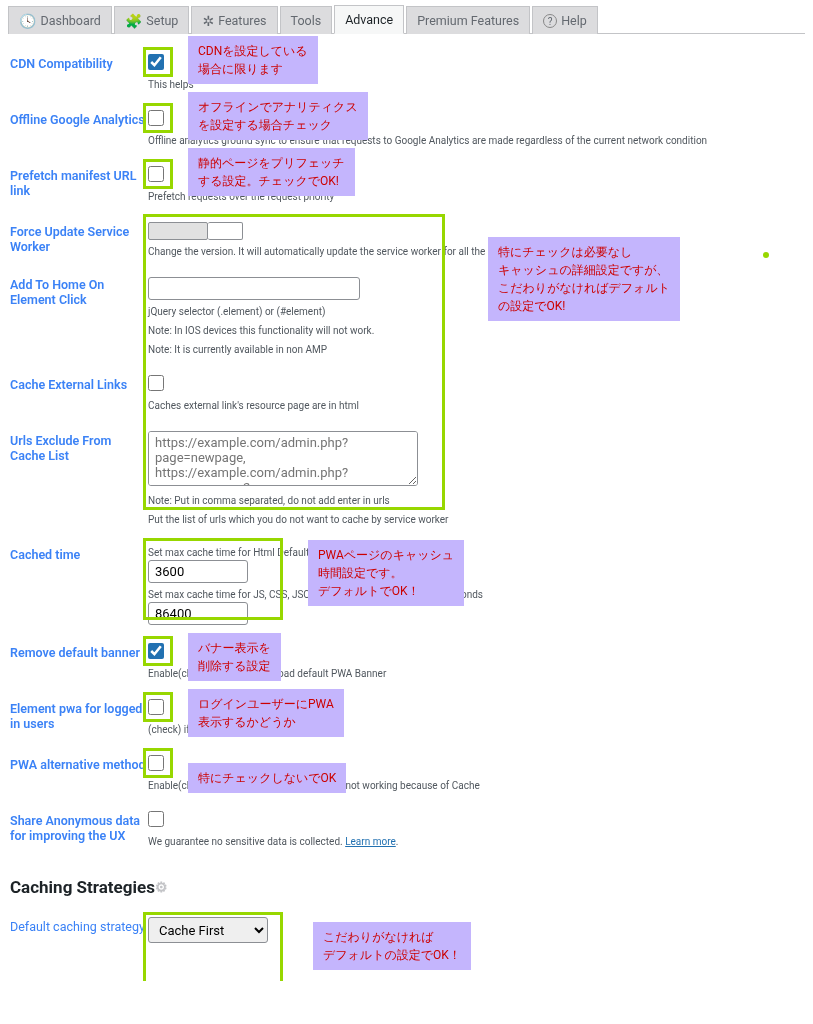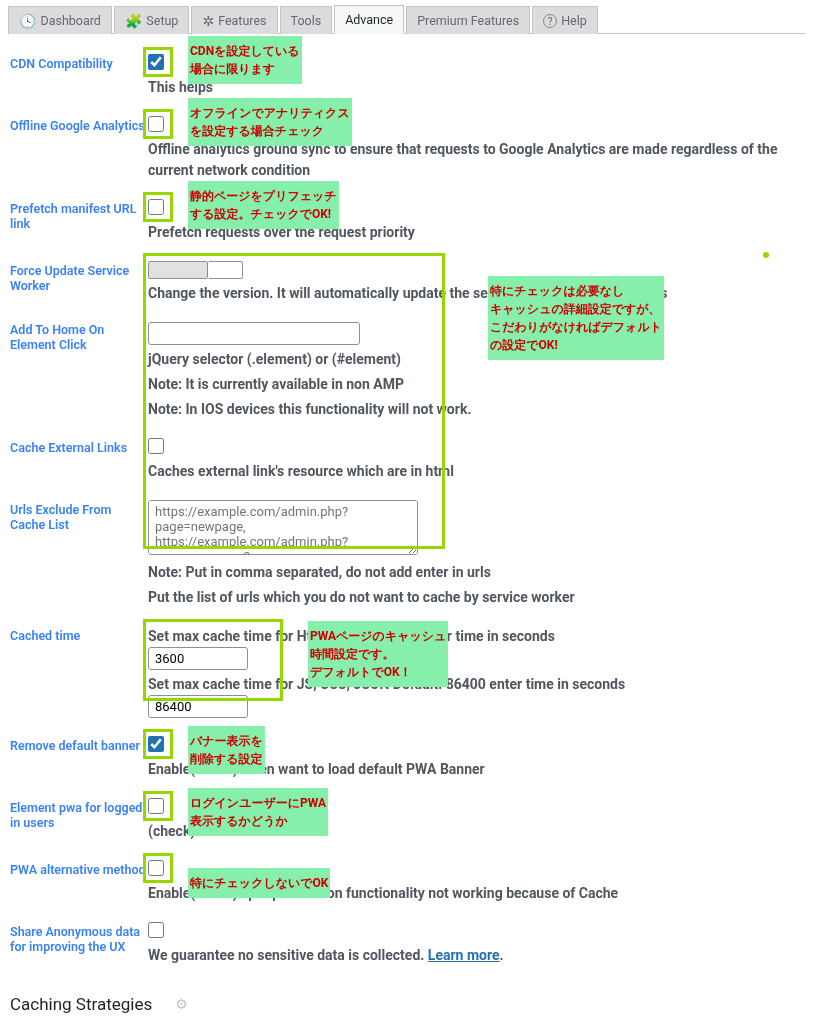--- a/index.html
+++ b/index.html
@@ -80,12 +80,12 @@
   }
   .annot {
     position: absolute;
-    background: #86efac;
+    background: #c4b5fd;
     color: #c00;
-    font-weight: 700;
+    font-weight: 400;
     font-size: 12px;
     line-height: 1.5;
-    padding: 6px 2px;
+    padding: 6px 10px;
     z-index: 5;
     white-space: nowrap;
   }

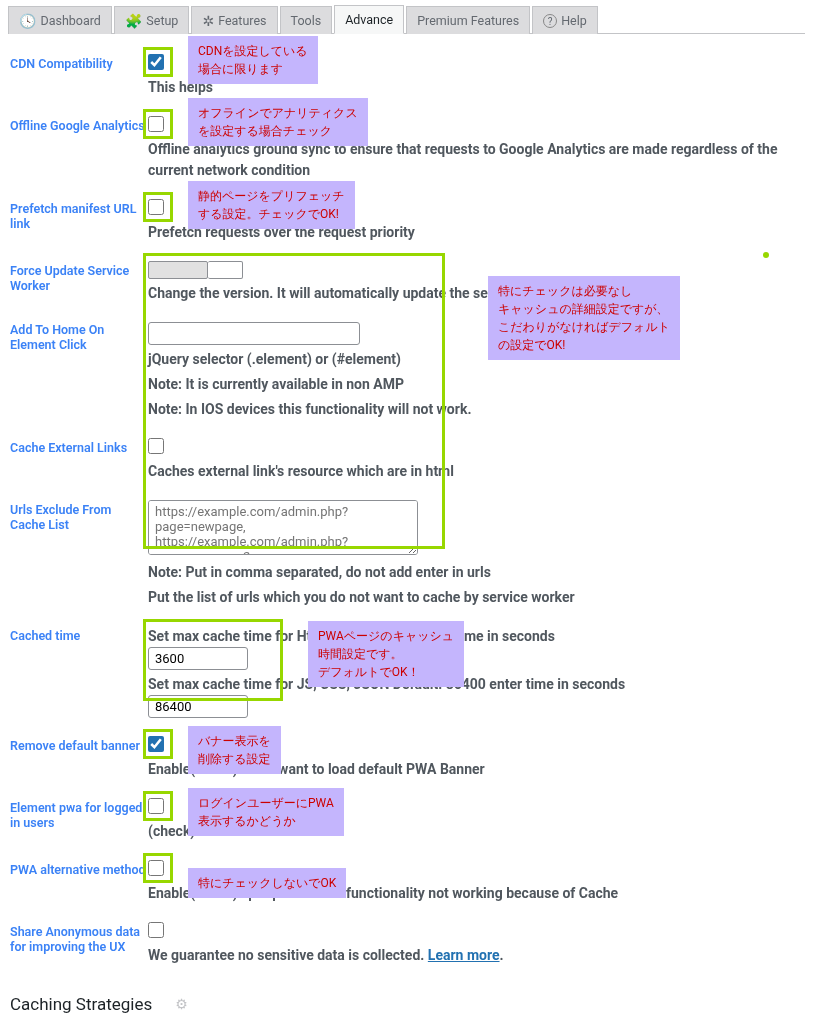--- a/index.html
+++ b/index.html
@@ -50,10 +50,9 @@
   .row .ctrl { flex: 1; position: relative; }
   .desc {
     color: #50575e;
-    font-size: 14px;
+    font-size: 10px;
     margin-top: 4px;
     line-height: 1.5;
-    font-weight: bold;
   }
   input[type="checkbox"] {
     width: 16px; height: 16px;

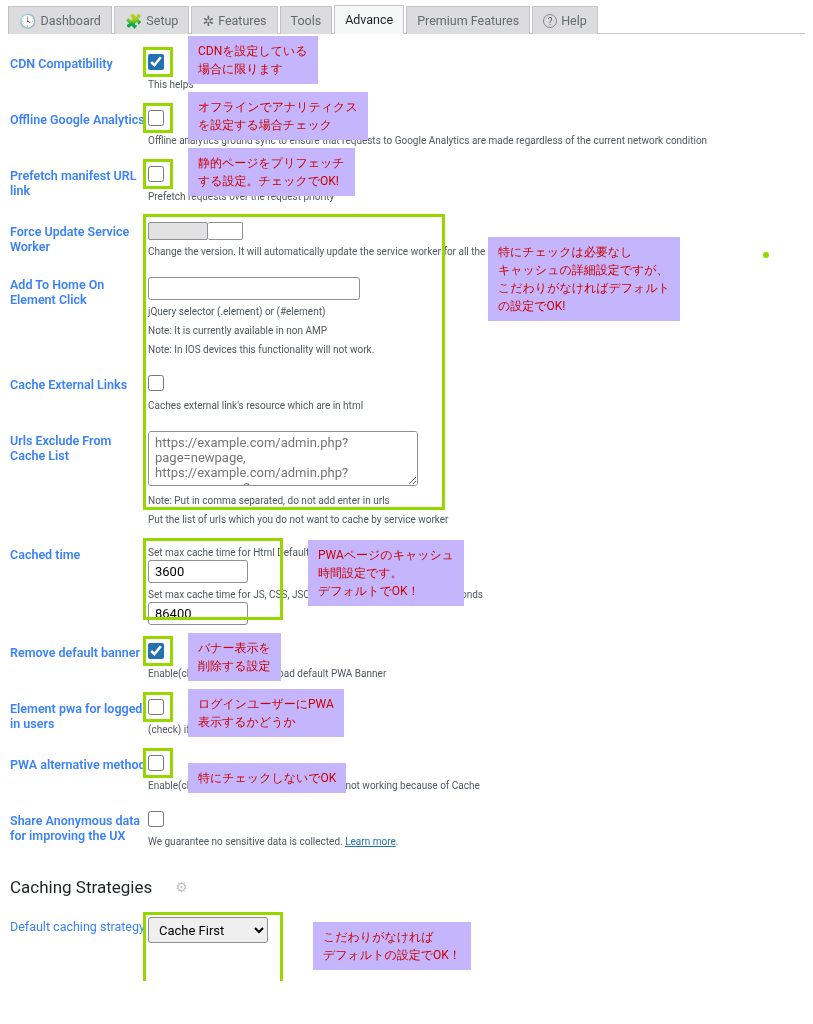--- a/index.html
+++ b/index.html
@@ -204,8 +204,8 @@
       <div class="ctrl">
         <input type="text" class="wide" style="">
         <div class="desc">jQuery selector (.element) or (#element)</div>
+        <div class="desc">Note: In IOS devices this functionality will not work.</div>
         <div class="desc">Note: It is currently available in non AMP</div>
-        <div class="desc">Note: In IOS devices this functionality will not work.</div>
       </div>
     </div>
 

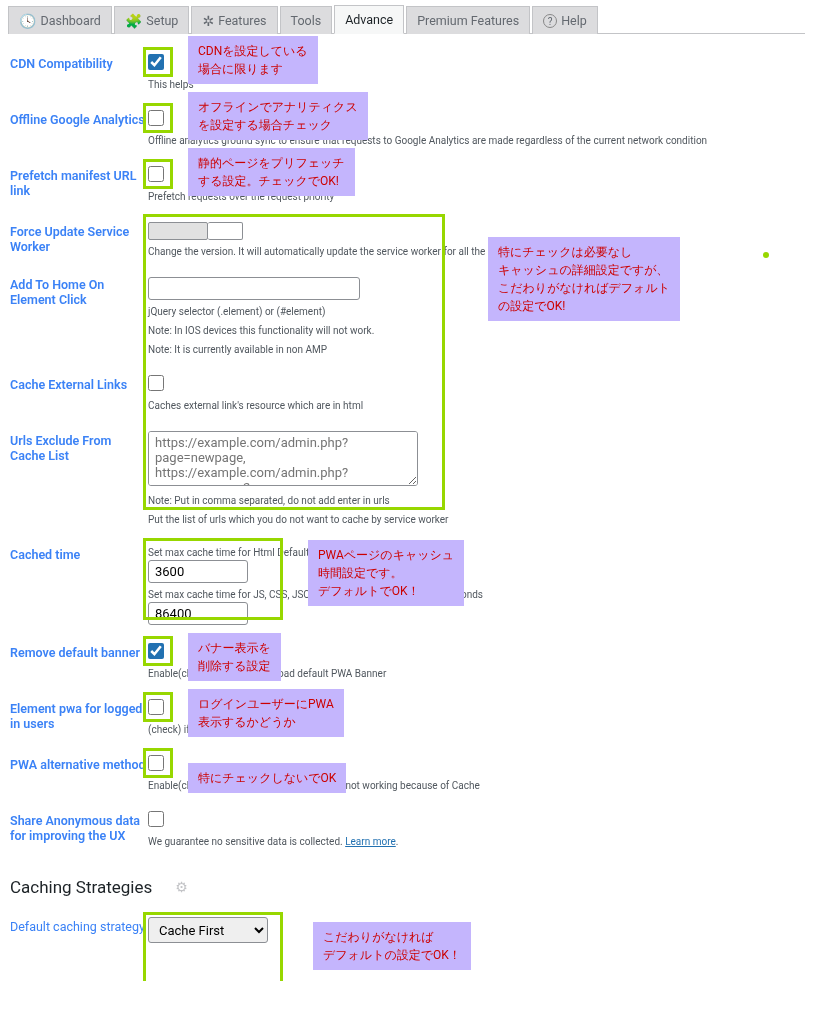--- a/index.html
+++ b/index.html
@@ -213,7 +213,7 @@
       <div class="lbl">Cache External Links</div>
       <div class="ctrl">
         <input type="checkbox" style="">
-        <div class="desc">Caches external link's resource which are in html</div>
+        <div class="desc">Caches external link's resource page are in html</div>
       </div>
     </div>
 

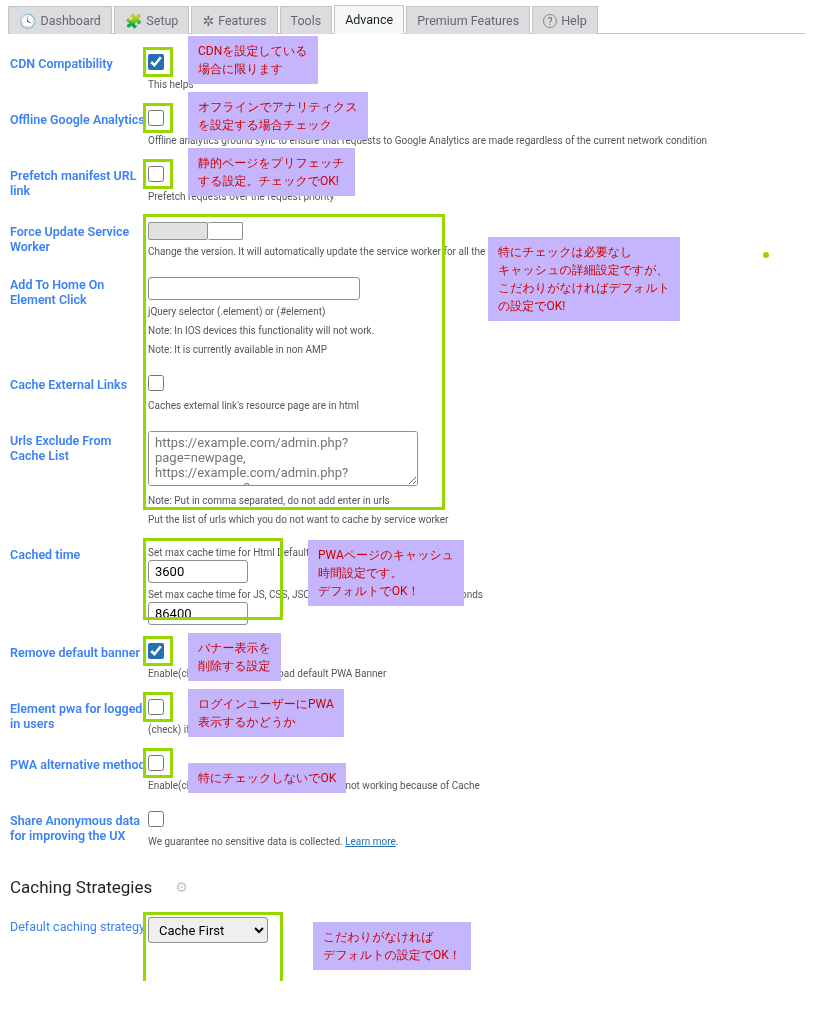--- a/index.html
+++ b/index.html
@@ -96,11 +96,11 @@
   }
   .section-title {
     font-size: 17px;
-    font-weight: 400;
+    font-weight: 700;
     margin: 28px 0 20px 0;
     display: flex;
     align-items: center;
-    gap: 23px;
+    gap: 0;
   }
   .section-title .gear { color: #c3c4c7; font-size: 14px; }
   a { color: #2271b1; text-decoration: underline; }

